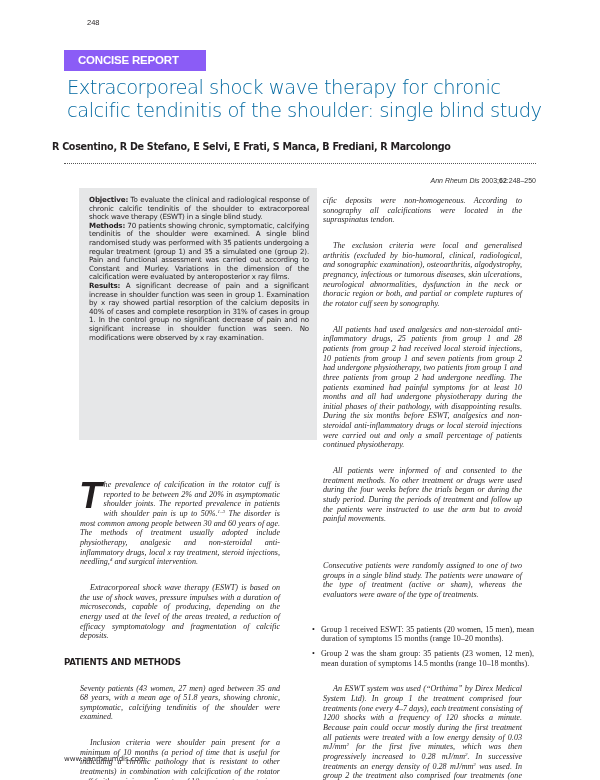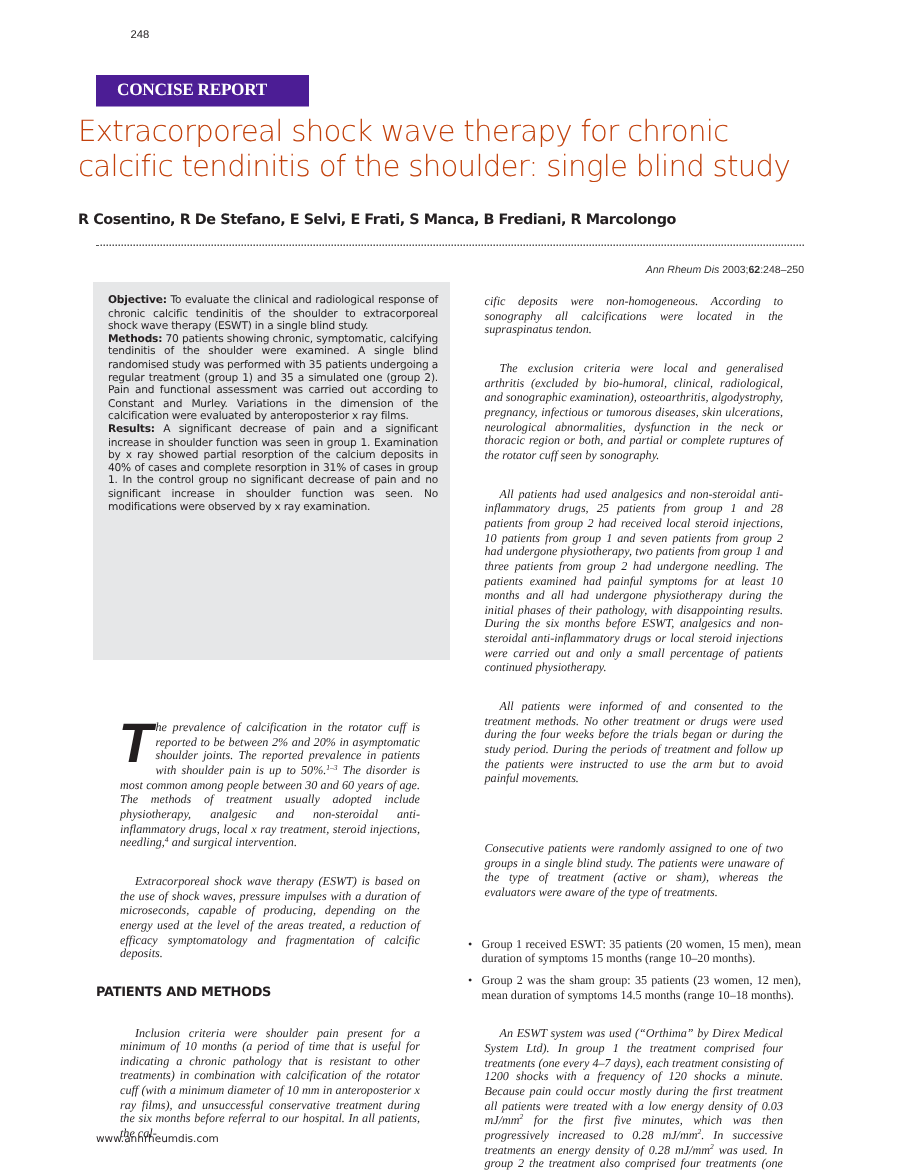--- a/index.html
+++ b/index.html
@@ -7,8 +7,8 @@
 
   #page-number { position: absolute; left: 64px; top: 18px; font-size: 7.5px; font-family: "Liberation Sans", sans-serif; padding-left: 23px; }
 
-  #section-label { position: absolute; left: 64px; top: 50px; height: 21px; width: 142px; background: #4c1d95; color: #fff;
-    font-family: Liberation Serif, serif; font-weight: bold; font-size: 11.5px; line-height: 21px; padding-left: 14px; box-sizing: border-box; letter-spacing: -0.2px; }
+  #section-label { position: absolute; left: 64px; top: 50px; height: 21px; width: 142px; background: #8b5cf6; color: #fff;
+    font-family: Liberation Sans, sans-serif; font-weight: bold; font-size: 11.5px; line-height: 21px; padding-left: 14px; box-sizing: border-box; letter-spacing: -0.2px; }
 
   #article-title { position: absolute; left: 52px; top: 76px; width: 480px; font-family: "DejaVu Sans", sans-serif; font-weight: 300;
     font-size: 19.5px; line-height: 23px; letter-spacing: -0.5px; color: #c2410c; }

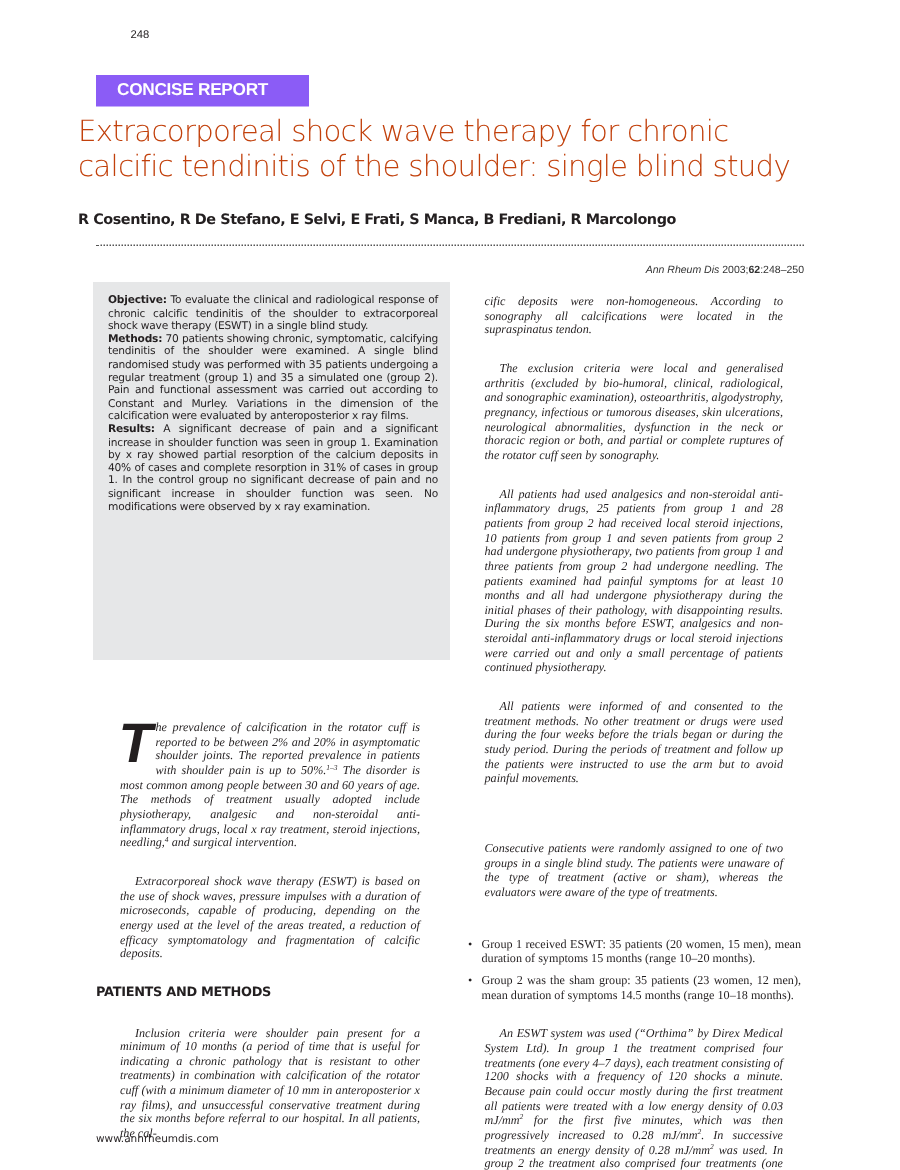--- a/index.html
+++ b/index.html
@@ -10,8 +10,8 @@
   #section-label { position: absolute; left: 64px; top: 50px; height: 21px; width: 142px; background: #8b5cf6; color: #fff;
     font-family: Liberation Sans, sans-serif; font-weight: bold; font-size: 11.5px; line-height: 21px; padding-left: 14px; box-sizing: border-box; letter-spacing: -0.2px; }
 
-  #article-title { position: absolute; left: 52px; top: 76px; width: 480px; font-family: "DejaVu Sans", sans-serif; font-weight: 300;
-    font-size: 19.5px; line-height: 23px; letter-spacing: -0.5px; color: #c2410c; }
+  #article-title { position: absolute; left: 67px; top: 76px; width: 480px; font-family: "DejaVu Sans", sans-serif; font-weight: 300;
+    font-size: 19.5px; line-height: 23px; letter-spacing: -0.5px; color: #0369a1; }
 
   #authors { position: absolute; left: 52px; top: 141px; font-family: "DejaVu Sans", sans-serif; font-weight: bold; font-size: 9.6px; letter-spacing: -0.3px; }
 

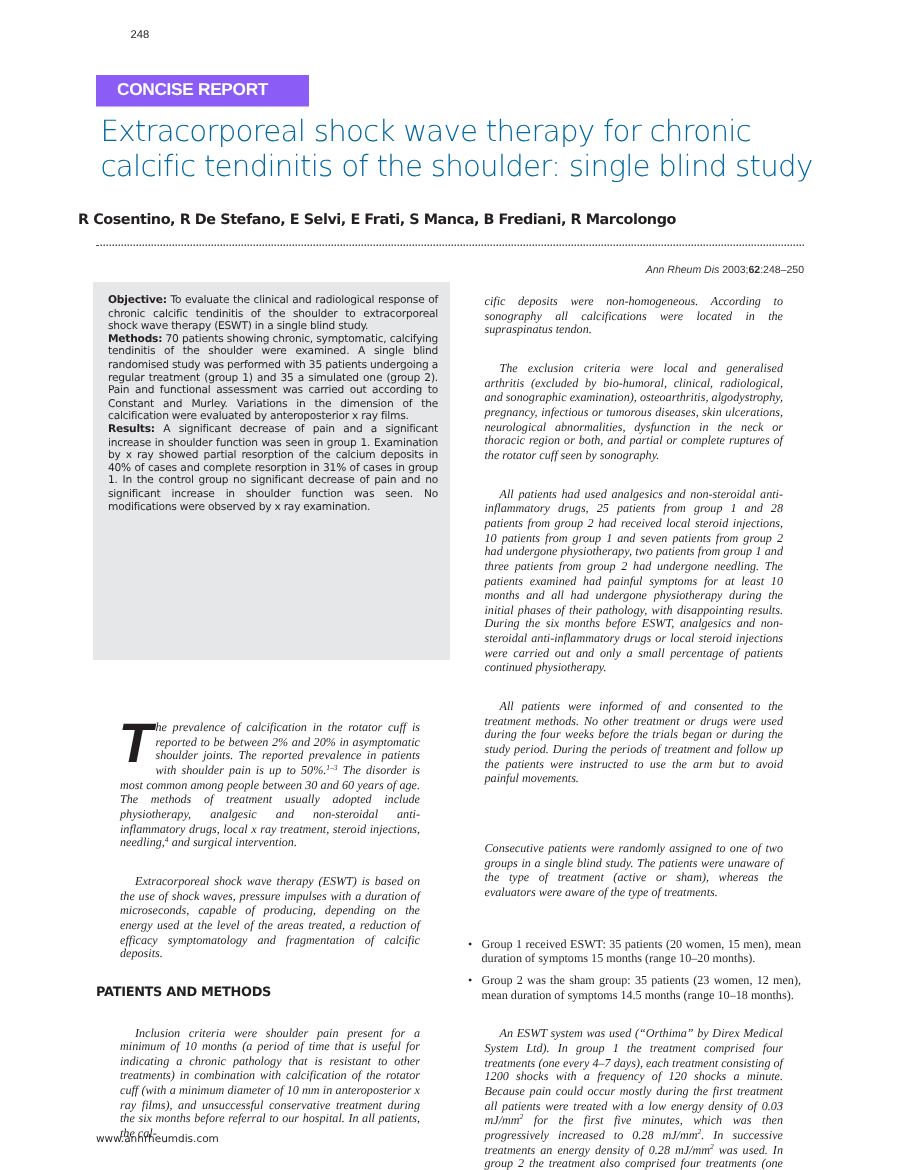--- a/index.html
+++ b/index.html
@@ -21,7 +21,7 @@
   #citation .num { font-style: normal; }
   #citation b { font-style: normal; }
 
-  #abstract-box { position: absolute; left: 62px; top: 188px; width: 238px; height: 252px; background: #e6e7e8; box-sizing: border-box; padding: 8px 8px 0 10px; }
+  #abstract-box { position: absolute; left: 79px; top: 188px; width: 238px; height: 252px; background: #e6e7e8; box-sizing: border-box; padding: 8px 8px 0 10px; }
   #abstract-box p { margin: 0; font-family: "DejaVu Sans", sans-serif; font-size: 7.1px; line-height: 8.6px; text-align: justify; color: #231f20; letter-spacing: -0.15px; }
   #abstract-box b { font-weight: bold; }
 

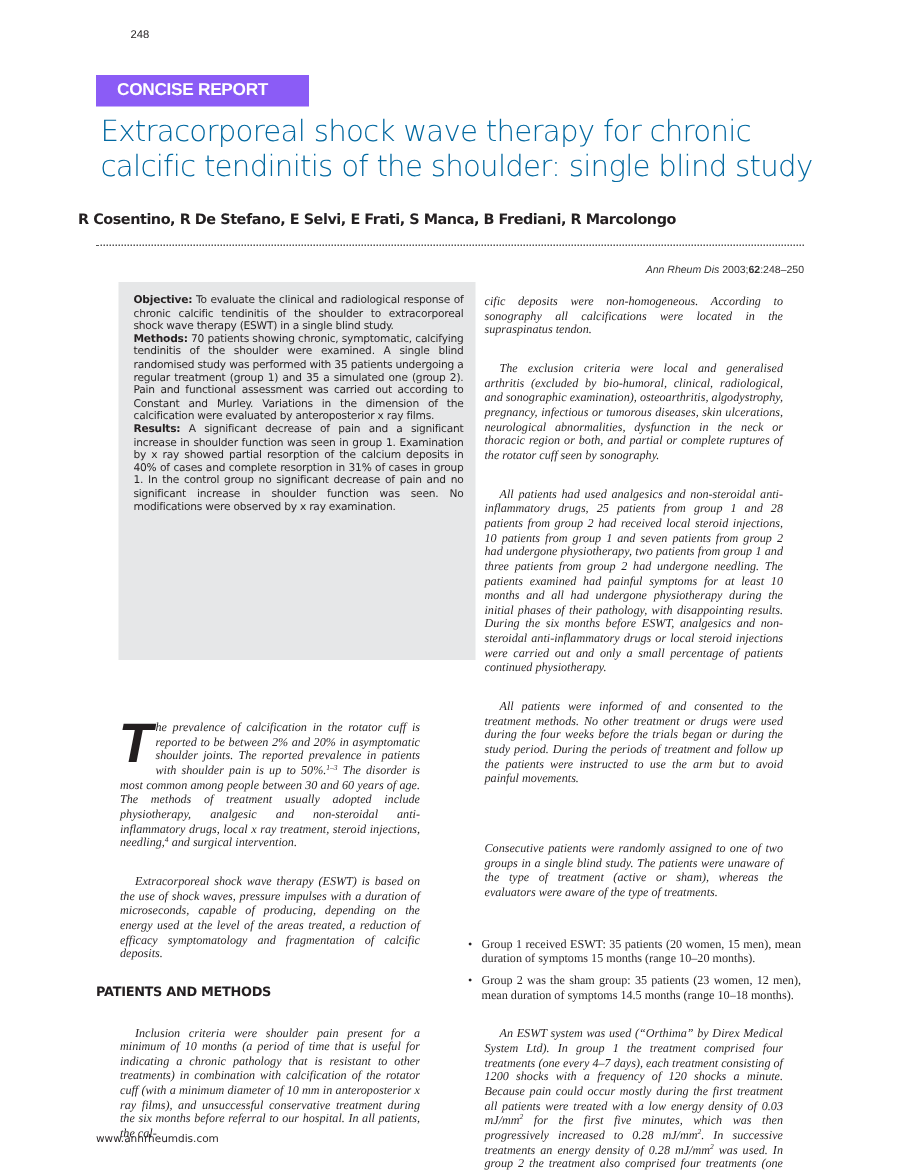--- a/index.html
+++ b/index.html
@@ -68,6 +68,7 @@
   <p><span class="dropcap">T</span><span>he prevalence of calcification in the rotator cuff is reported to be between 2% and 20% in asymptomatic shoulder joints. The reported prevalence in patients with shoulder pain is up to 50%.</span><sup>1–3</sup><span> The disorder is most common among people between 30 and 60 years of age. The methods of treatment usually adopted include physiotherapy, analgesic and non-steroidal anti-inflammatory drugs, local x ray treatment, steroid injections, needling,</span><sup>4</sup><span> and surgical intervention.</span></p>
   <p class="indent">Extracorporeal shock wave therapy (ESWT) is based on the use of shock waves, pressure impulses with a duration of microseconds, capable of producing, depending on the energy used at the level of the areas treated, a reduction of efficacy symptomatology and fragmentation of calcific deposits.</p>
   <div id="section-heading">PATIENTS AND METHODS</div>
+  <p>Seventy patients (43 women, 27 men) aged between 35 and 68 years, with a mean age of 51.8 years, showing chronic, symptomatic, calcifying tendinitis of the shoulder were examined.</p>
   <p class="indent">Inclusion criteria were shoulder pain present for a minimum of 10 months (a period of time that is useful for indicating a chronic pathology that is resistant to other treatments) in combination with calcification of the rotator cuff (with a minimum diameter of 10 mm in anteroposterior x ray films), and unsuccessful conservative treatment during the six months before referral to our hospital. In all patients, the cal-</p>
 </div>
 

